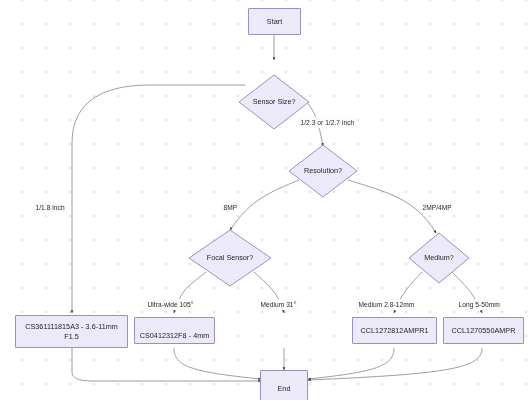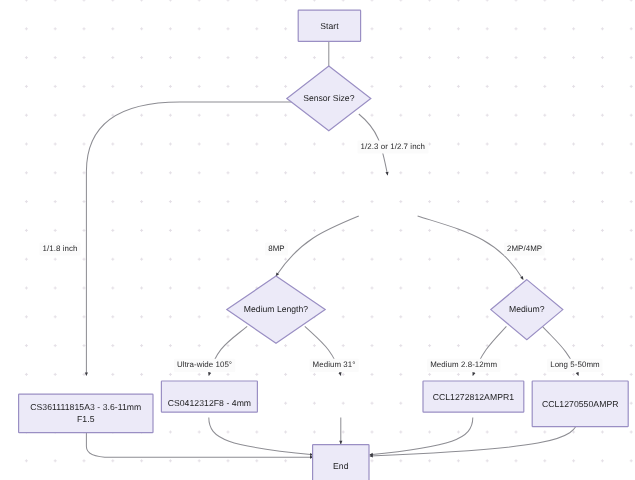--- a/index.html
+++ b/index.html
@@ -129,7 +129,7 @@
     <span>Start</span>
   </div>
 
-  <div class="diamond-wrap" style="left:238px; top:54px; width:72px; height:56px;">
+  <div class="diamond-wrap" style="left:238px; top:74px; width:72px; height:56px;">
     <svg class="diamond-shape" viewBox="0 0 72 56">
       <polygon points="36,1 71,28 36,55 1,28" fill="#eceaf8" stroke="#9a8fc4" stroke-width="1"></polygon>
     </svg>

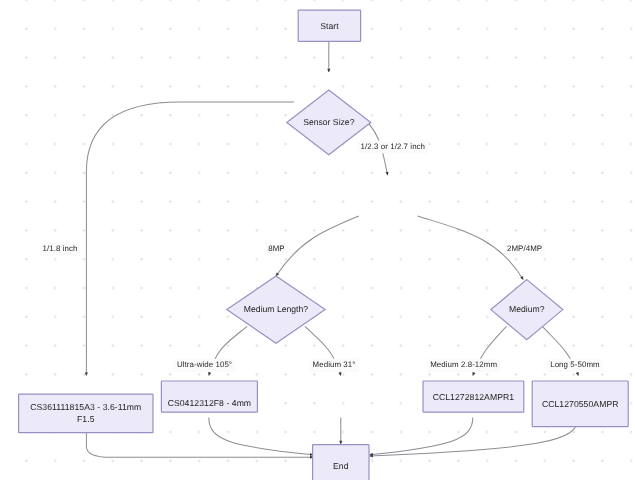--- a/index.html
+++ b/index.html
@@ -136,6 +136,12 @@
     <div class="diamond-label">Sensor Size?</div>
   </div>
 
+  <div class="diamond-wrap" style="left:288px; top:144px; width:70px; height:54px;">
+    <svg class="diamond-shape" viewBox="0 0 70 54">
+      <polygon points="35,1 69,27 35,53 1,27" fill="#eceaf8" stroke="#9a8fc4" stroke-width="1"></polygon>
+    </svg>
+    <div class="diamond-label">Resolution?</div>
+  </div>
 
   <div class="diamond-wrap" style="left:188px; top:229px; width:84px; height:58px;">
     <svg class="diamond-shape" viewBox="0 0 84 58">

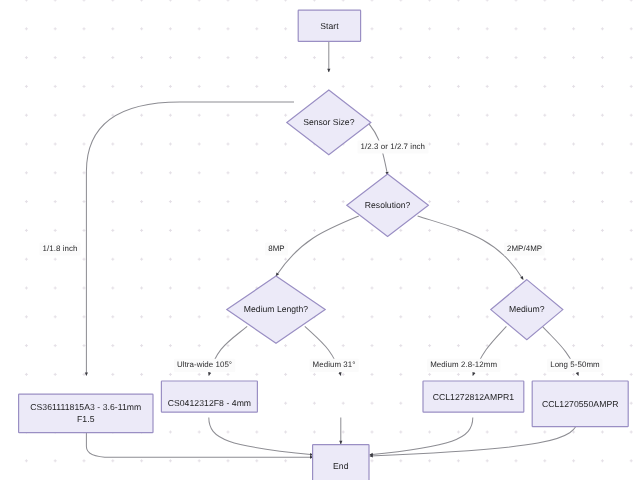--- a/index.html
+++ b/index.html
@@ -147,7 +147,7 @@
     <svg class="diamond-shape" viewBox="0 0 84 58">
       <polygon points="42,1 83,29 42,57 1,29" fill="#eceaf8" stroke="#9a8fc4" stroke-width="1"></polygon>
     </svg>
-    <div class="diamond-label">Medium Length?</div>
+    <div class="diamond-label">Focal Sensor?</div>
   </div>
 
   <div class="diamond-wrap" style="left:408px; top:232px; width:62px; height:52px;">

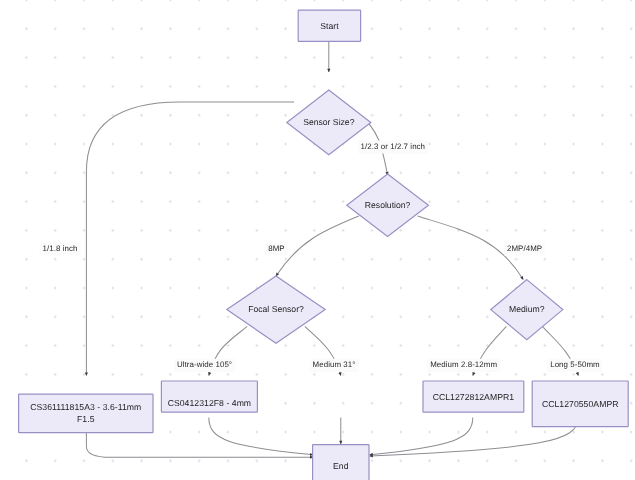--- a/index.html
+++ b/index.html
@@ -157,7 +157,7 @@
     <div class="diamond-label">Medium?</div>
   </div>
 
-  <div class="node box" style="left:15px; top:328px; width:113px; height:33px;">
+  <div class="node box" style="left:15px; top:315px; width:113px; height:33px;">
     <span>CS361111815A3 - 3.6-11mm F1.5</span>
   </div>
 

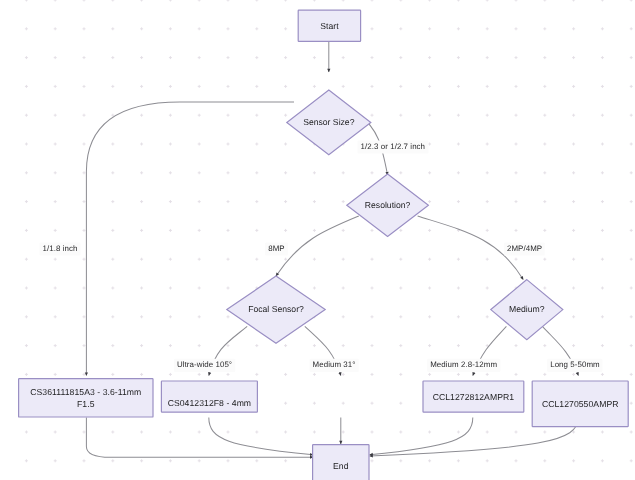--- a/index.html
+++ b/index.html
@@ -170,7 +170,7 @@
     <span>CCL1272812AMPR1</span>
   </div>
 
-  <div class="node box" style="left:443px; top:317px; width:81px; height:39px;">
+  <div class="node box" style="left:443px; top:317px; width:81px; height:27px;">
     <span>CCL1270550AMPR</span>
   </div>
 

